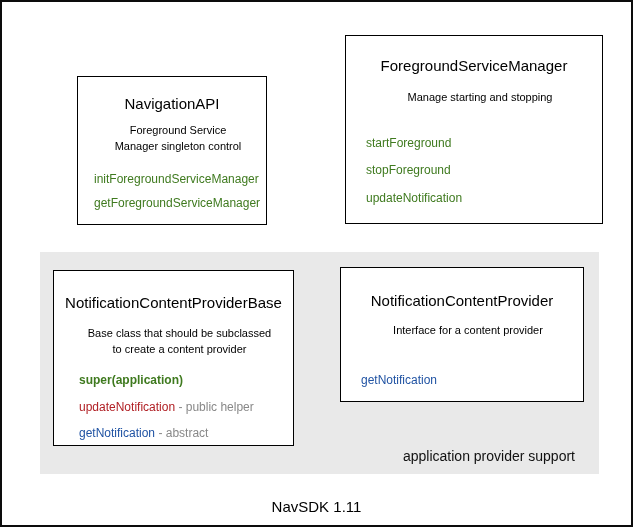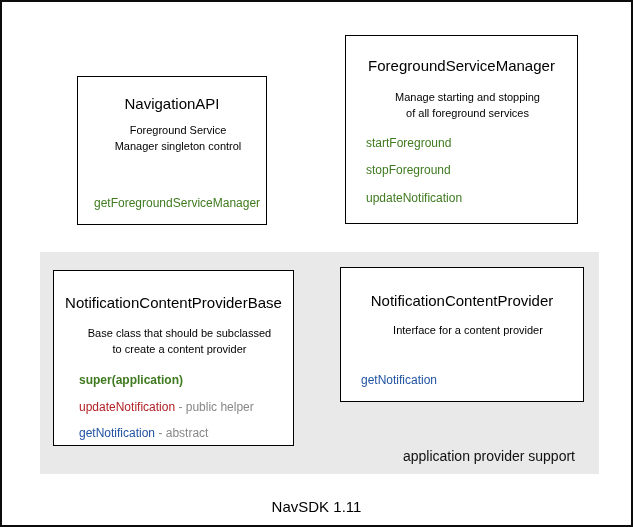--- a/index.html
+++ b/index.html
@@ -79,7 +79,7 @@
   }
 
   #box-nav  { left: 75px;  top: 74px;  width: 190px; height: 149px; }
-  #box-fsm  { left: 343px; top: 33px;  width: 233px; height: 189px; }
+  #box-fsm  { left: 343px; top: 33px;  width: 258px; height: 189px; }
   #box-ncpb { left: 51px;  top: 268px; width: 241px; height: 176px; }
   #box-ncp  { left: 338px; top: 265px; width: 244px; height: 135px; padding-left: 16px; }
 </style>

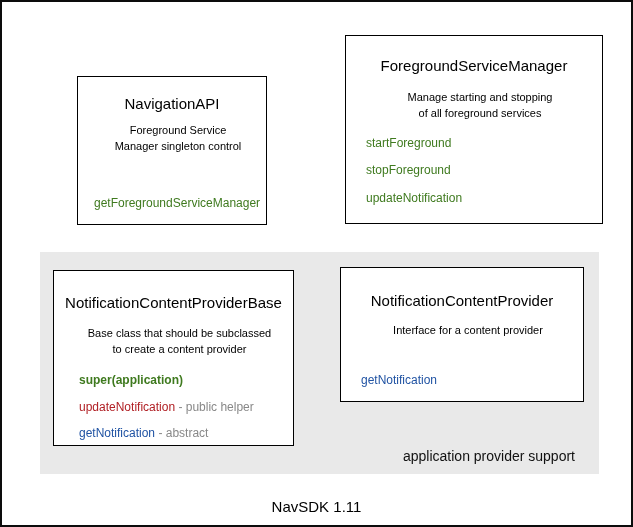--- a/index.html
+++ b/index.html
@@ -105,7 +105,6 @@
     <div class="box-title" style="top:21px;">ForegroundServiceManager</div>
     <div class="box-desc" style="top:53px;">
       <div>Manage starting and stopping</div>
-      <div>of all foreground services</div>
     </div>
     <div class="method green" style="top:100px; left:20px;">startForeground</div>
     <div class="method green" style="top:127px; left:20px;">stopForeground</div>

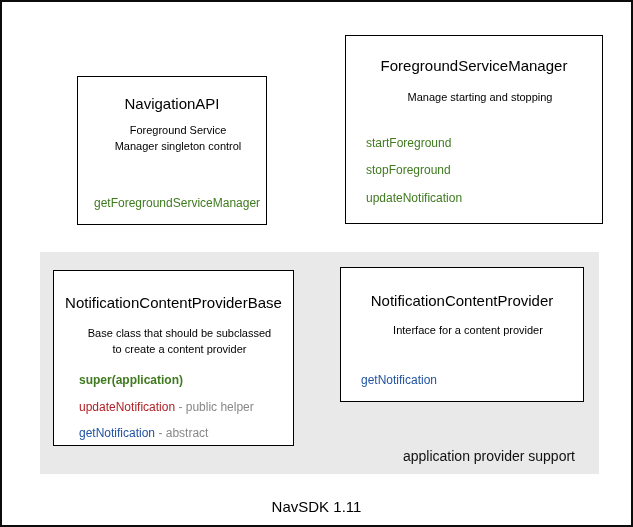--- a/index.html
+++ b/index.html
@@ -98,6 +98,7 @@
       <div>Foreground Service</div>
       <div>Manager singleton control</div>
     </div>
+    <div class="method green" style="top:95px; left:16px;">initForegroundServiceManager</div>
     <div class="method green" style="top:119px; left:16px;">getForegroundServiceManager</div>
   </div>
 

